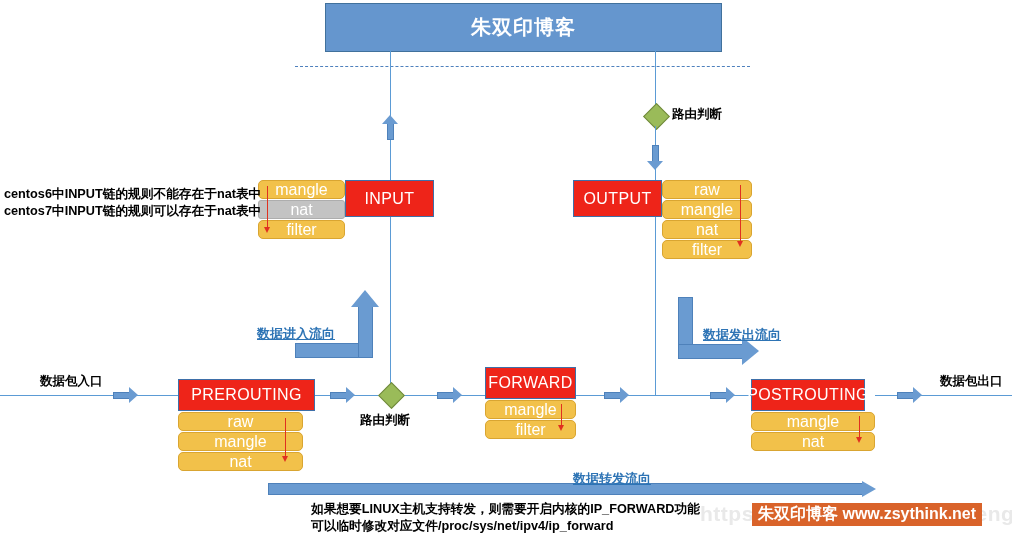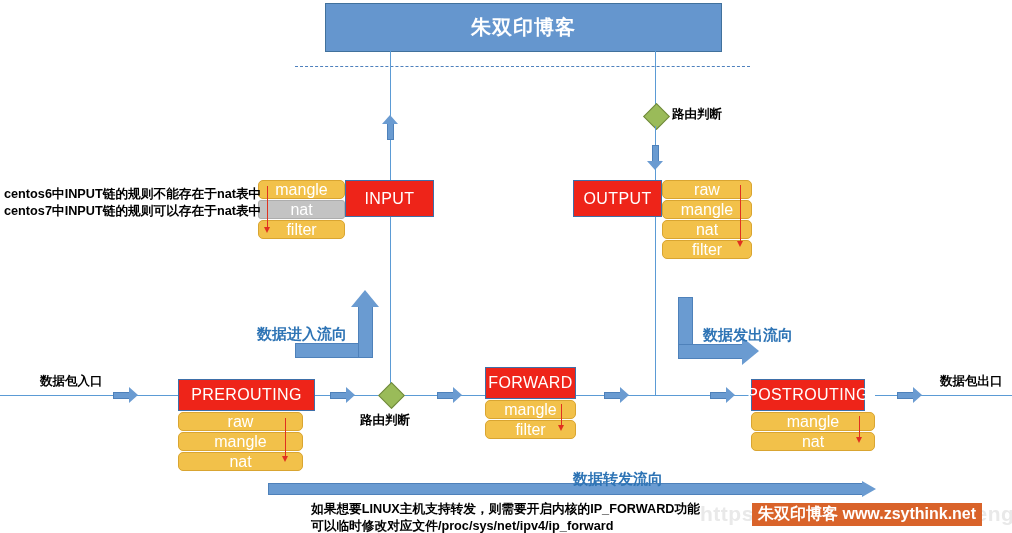--- a/index.html
+++ b/index.html
@@ -84,7 +84,7 @@
 
   
   .lbl{ font-size:12.5px; color:#000; font-weight:bold; white-space:nowrap;}
-  .bluelbl{ font-size:15px; color:#2E74B5; font-weight:bold; white-space:nowrap;}
+  .bluelbl{ font-size:13px; color:#2E74B5; font-weight:bold; white-space:nowrap;text-decoration:underline;}
   .noteblock{
     font-size:12.7px; font-weight:bold; color:#000;
     line-height:17px; white-space:nowrap;

